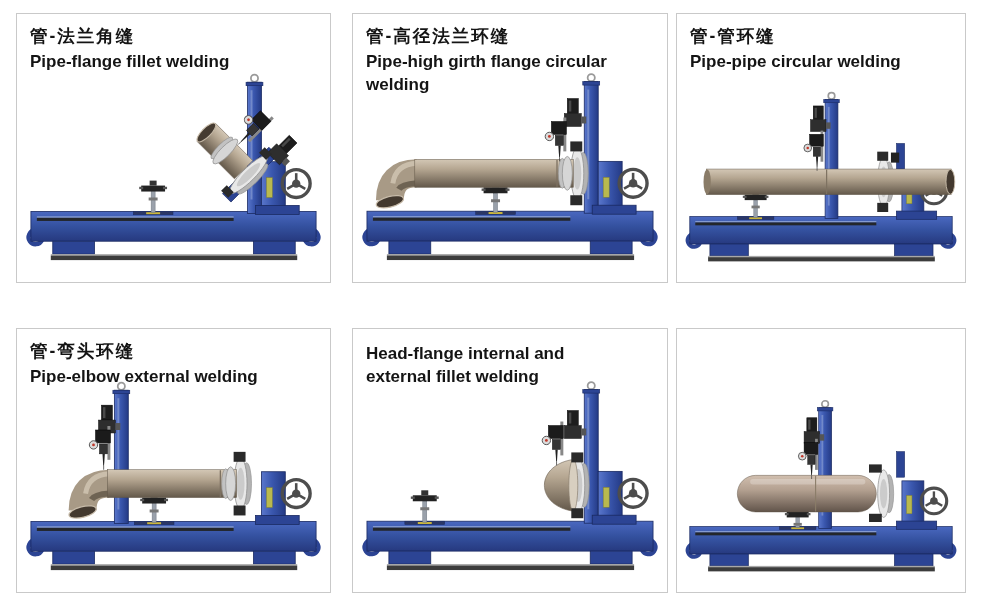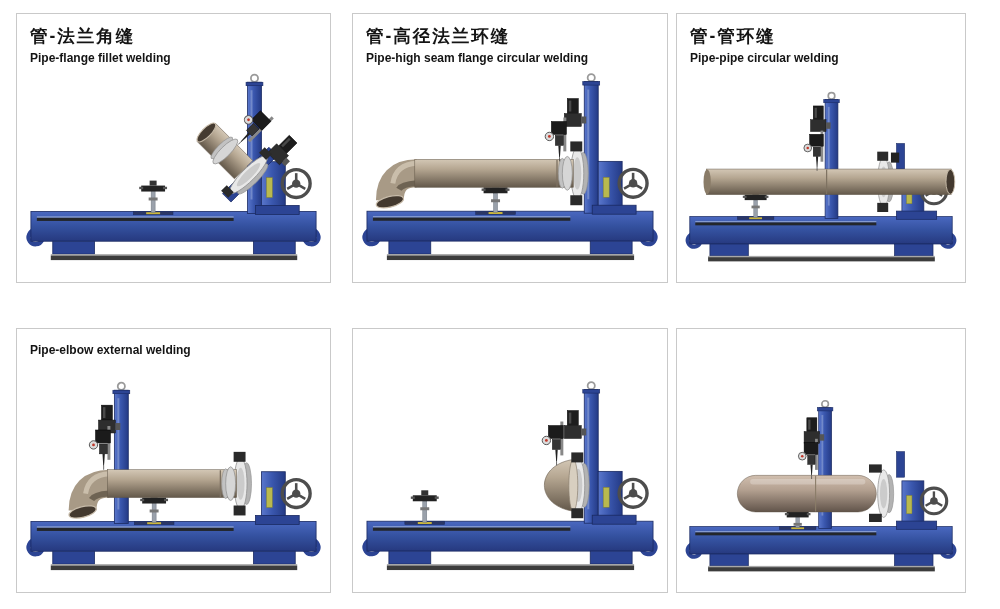--- a/index.html
+++ b/index.html
@@ -13,7 +13,7 @@
   .r1{top:328px;height:265px;}
   .titles{padding:11px 2px 0 13px;}
   .zh{font-size:17.5px;letter-spacing:2px;font-weight:600;color:#141414;line-height:1.3;}
-  .en{font-size:12px;font-weight:700;color:#141414;line-height:1.38;margin-top:2px;white-space:pre-line;}
+  .en{font-size:17px;font-weight:700;color:#141414;line-height:1.38;margin-top:2px;white-space:pre-line;}
   svg.machine{position:absolute;left:0;right:0;bottom:6px;width:100%;height:205px;display:block;}
   .defs-holder{position:absolute;width:0;height:0;}
 </style>

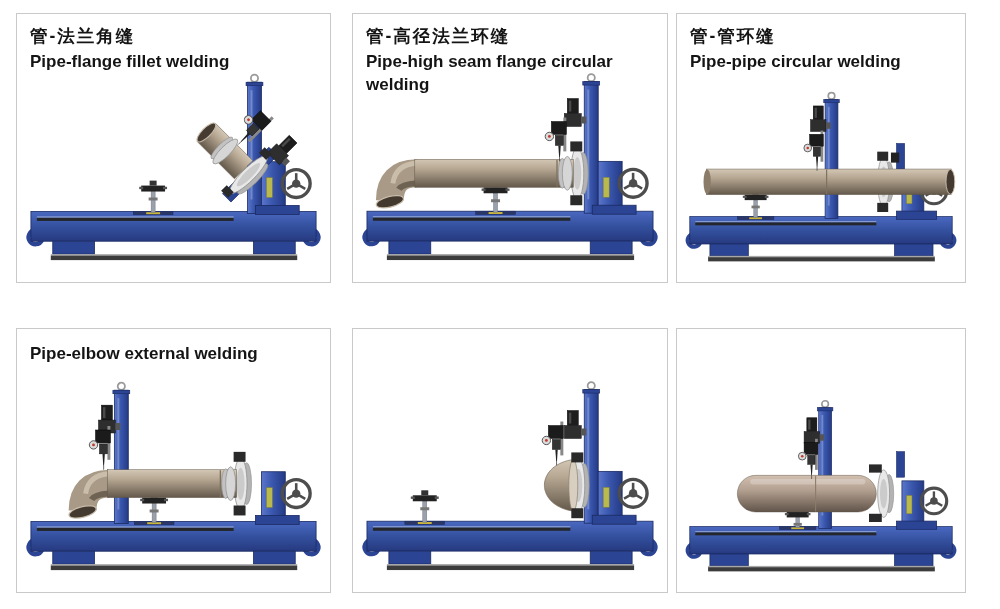--- a/index.html
+++ b/index.html
@@ -127,7 +127,7 @@
 <div class="panel c1 r0">
   <div class="titles">
     <div class="zh">管-高径法兰环缝</div>
-    <div class="en">Pipe-high seam flange circular welding</div>
+    <div class="en">Pipe-high girth flange circular welding</div>
   </div>
   <svg class="machine" viewBox="0 0 315 205" preserveAspectRatio="xMidYMax meet">
       <g>

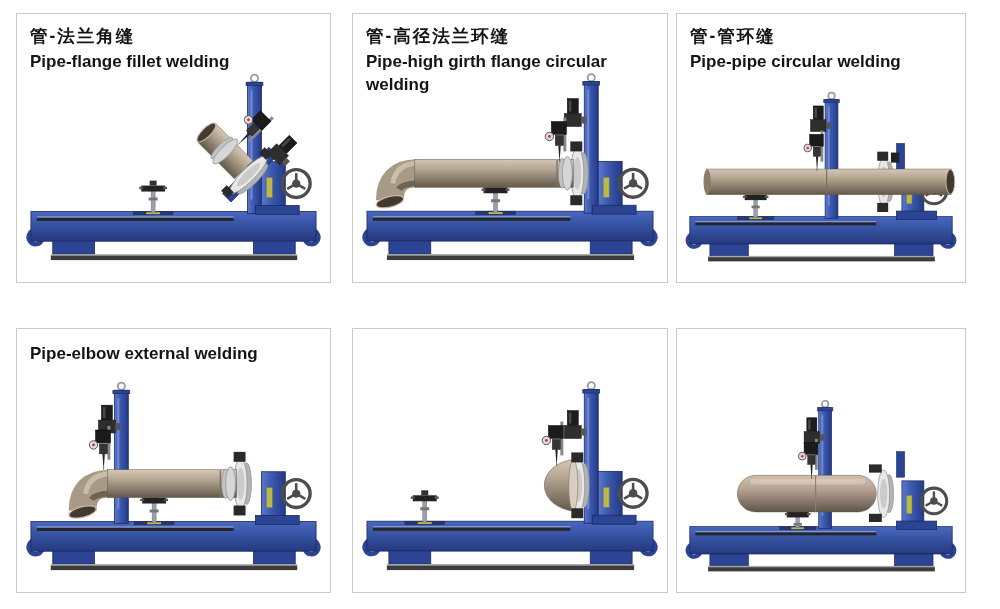--- a/index.html
+++ b/index.html
@@ -292,6 +292,7 @@
 
 <div class="panel c0 r1">
   <div class="titles">
+    <div class="zh">管-弯头环缝</div>
     <div class="en">Pipe-elbow external welding</div>
   </div>
   <svg class="machine" viewBox="0 0 315 205" preserveAspectRatio="xMidYMax meet">

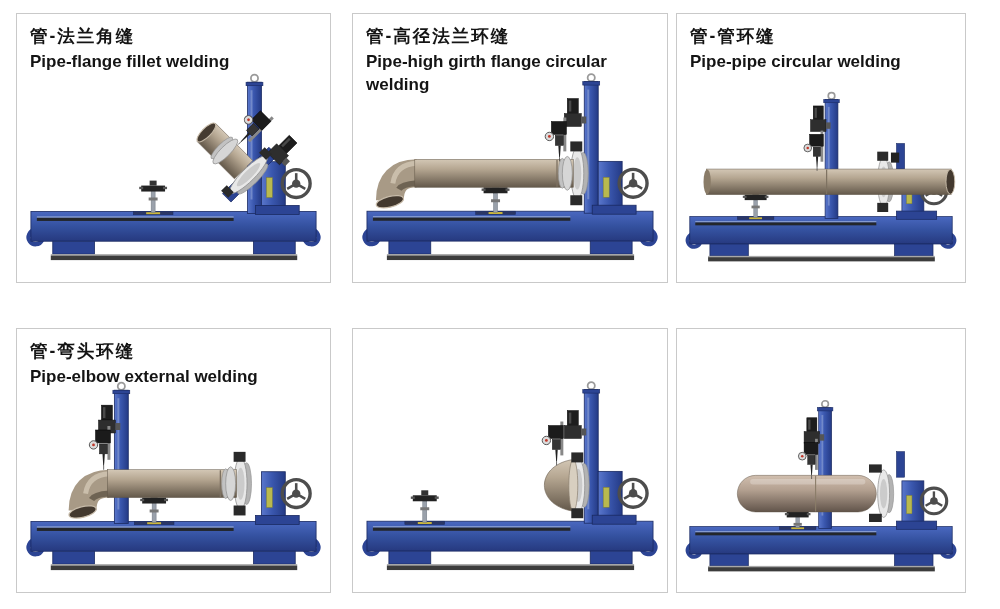--- a/index.html
+++ b/index.html
@@ -378,6 +378,8 @@
 
 <div class="panel c1 r1">
   <div class="titles">
+    <div class="en">Head-flange internal and
+external fillet welding</div>
   </div>
   <svg class="machine" viewBox="0 0 315 205" preserveAspectRatio="xMidYMax meet">
       <g>

